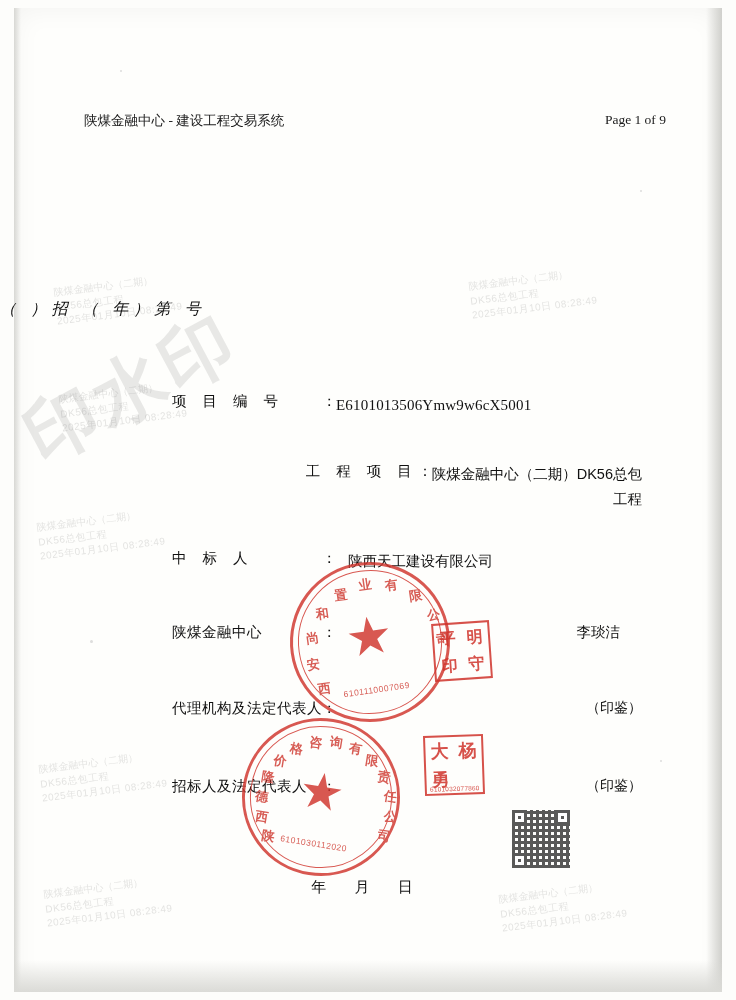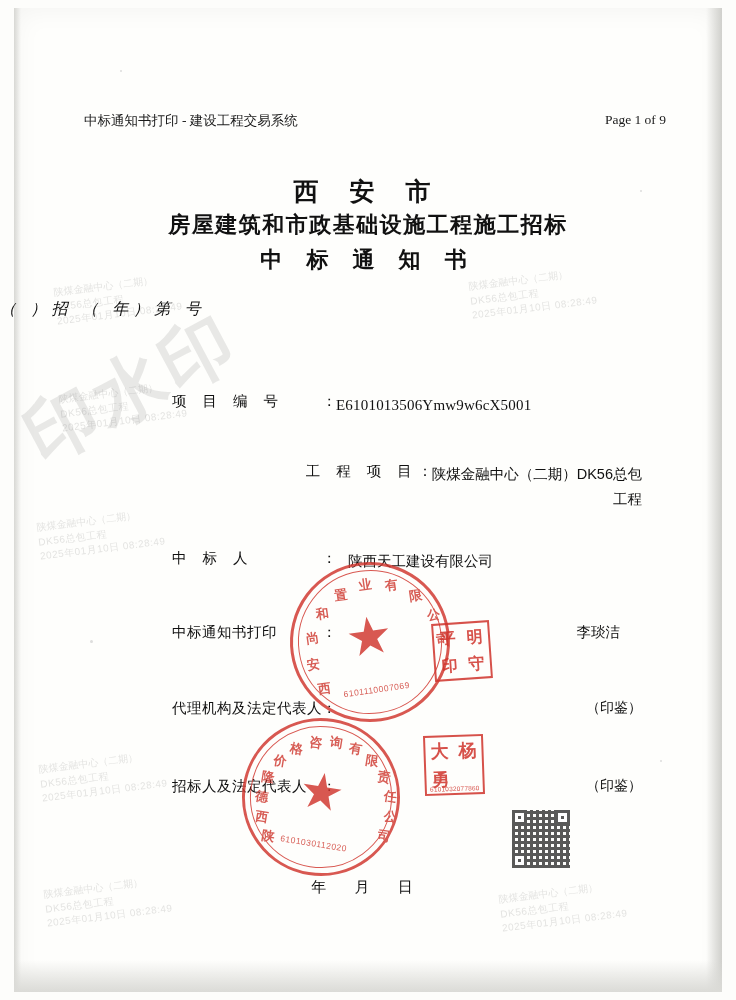--- a/index.html
+++ b/index.html
@@ -363,7 +363,7 @@
     <div class="l2">2025年01月10日 08:28:49</div>
   </div>
 
-  <div class="hdr hdr-left">中标通知书打印 - 建设工程交易系统</div>
+  <div class="hdr hdr-left">陕煤金融中心 - 建设工程交易系统</div>
   <div class="hdr hdr-right">Page 1 of 9</div>
 
   <div class="title-block">

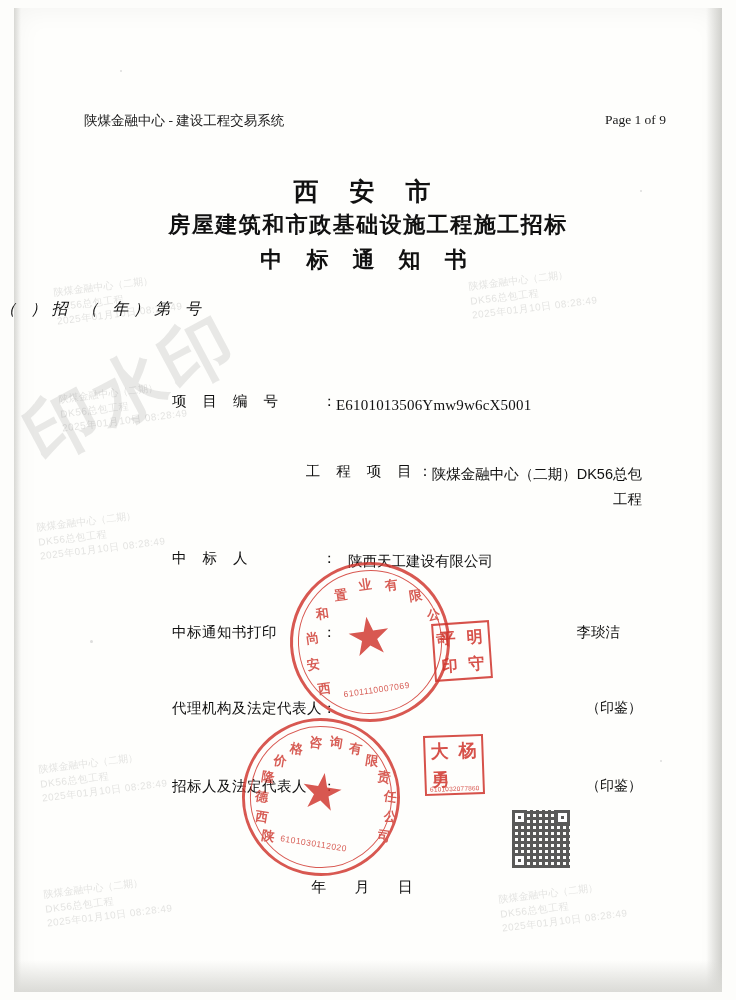--- a/index.html
+++ b/index.html
@@ -366,11 +366,6 @@
   <div class="hdr hdr-left">陕煤金融中心 - 建设工程交易系统</div>
   <div class="hdr hdr-right">Page 1 of 9</div>
 
-  <div class="title-block">
-    <div class="t1">西 安 市</div>
-    <div class="t2">房屋建筑和市政基础设施工程施工招标</div>
-    <div class="t3">中 标 通 知 书</div>
-  </div>
   <div class="serial">（ ）招 （ 年）第 号</div>
 
   <div class="fields">

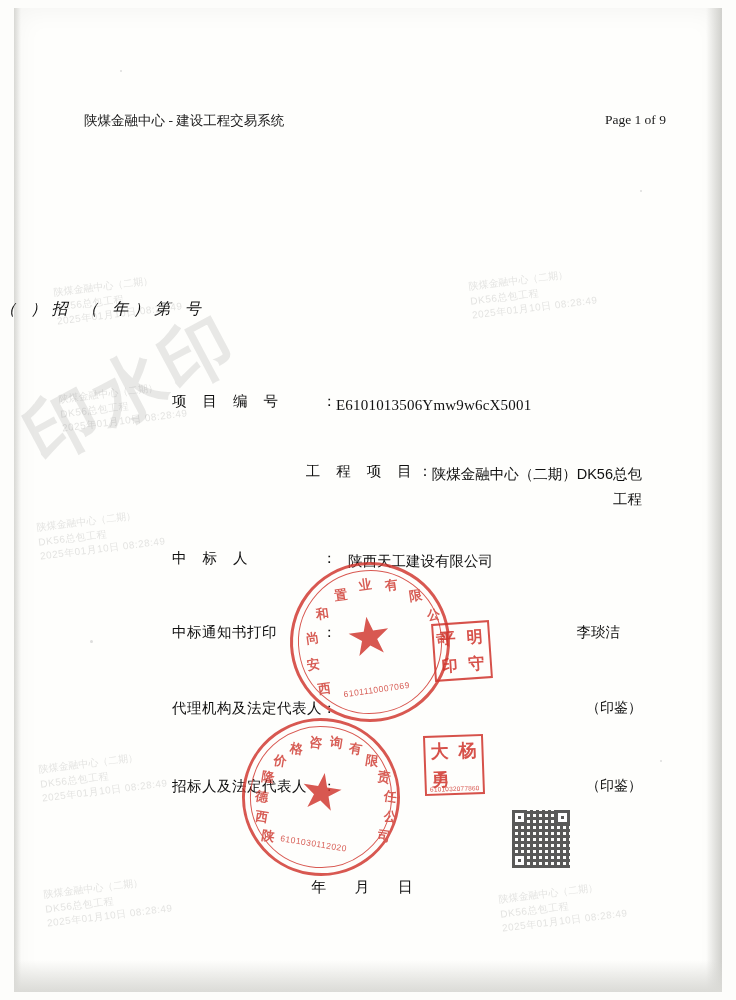--- a/index.html
+++ b/index.html
@@ -383,7 +383,7 @@
     </div>
 
     <div class="row r4">
-      <span class="label">中标通知书打印</span><span class="colon">：</span>
+      <span class="label">陕煤金融中心</span><span class="colon">：</span>
       <span class="sig-name">李琰洁</span>
     </div>
 

